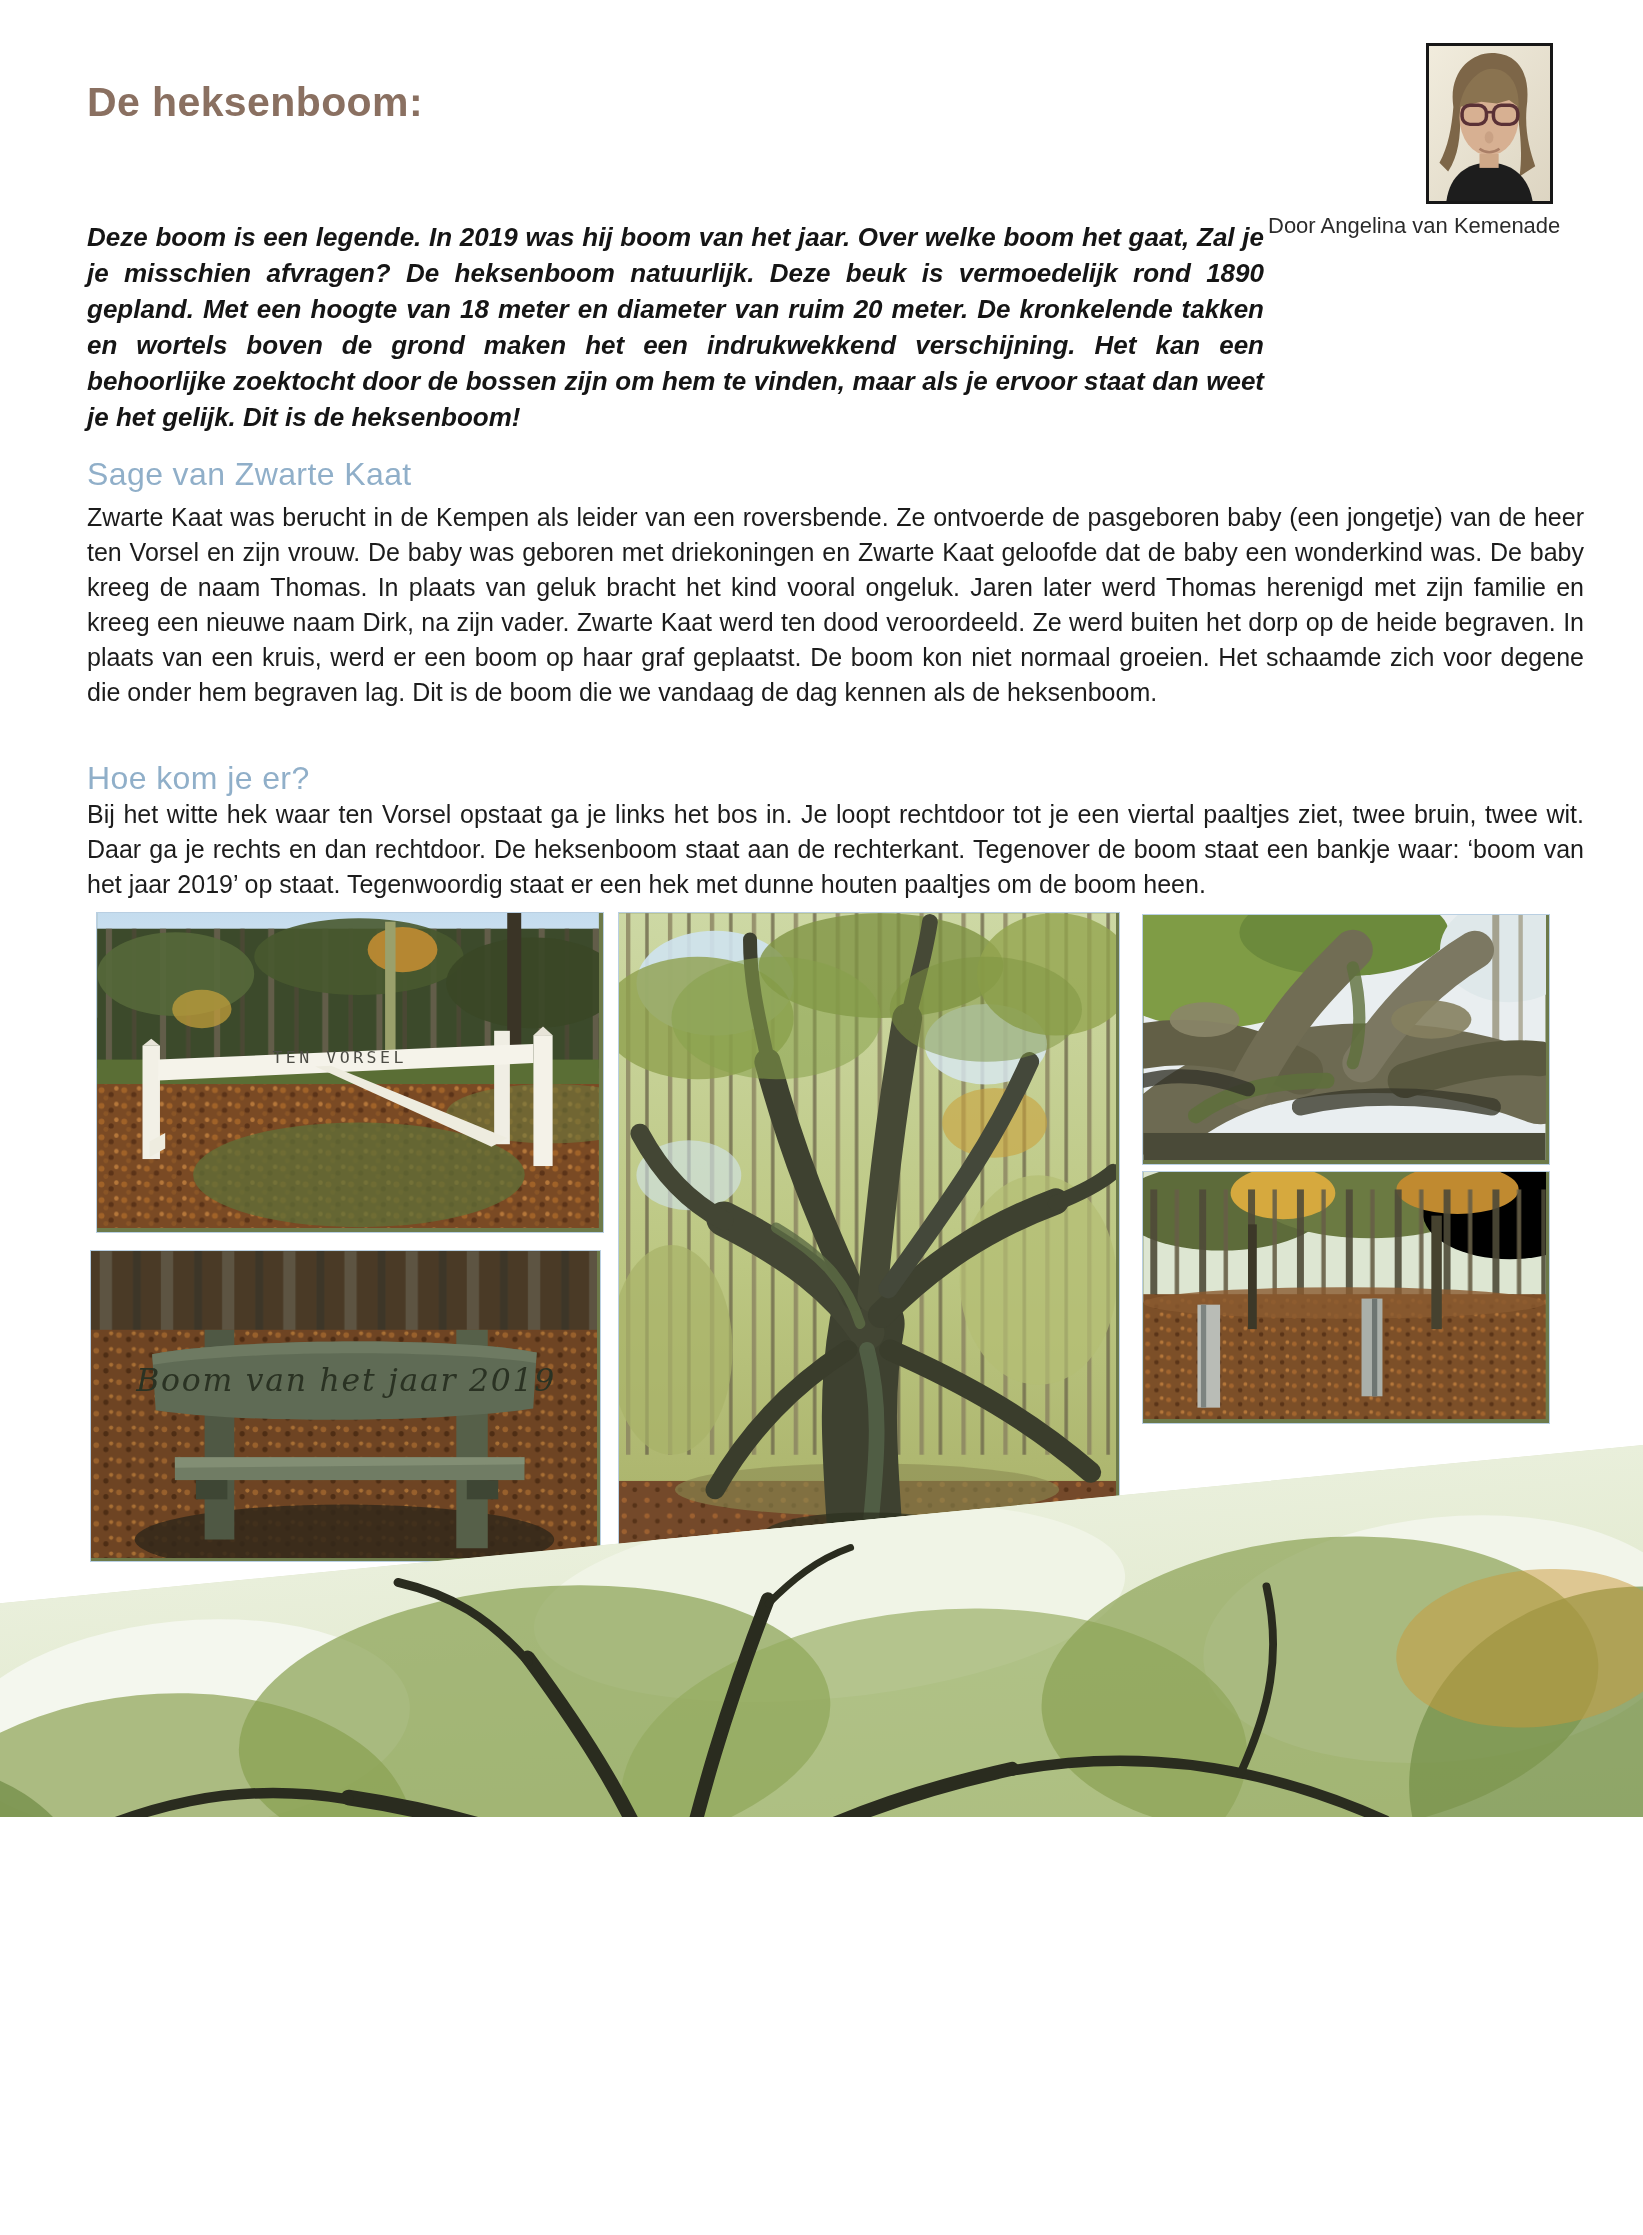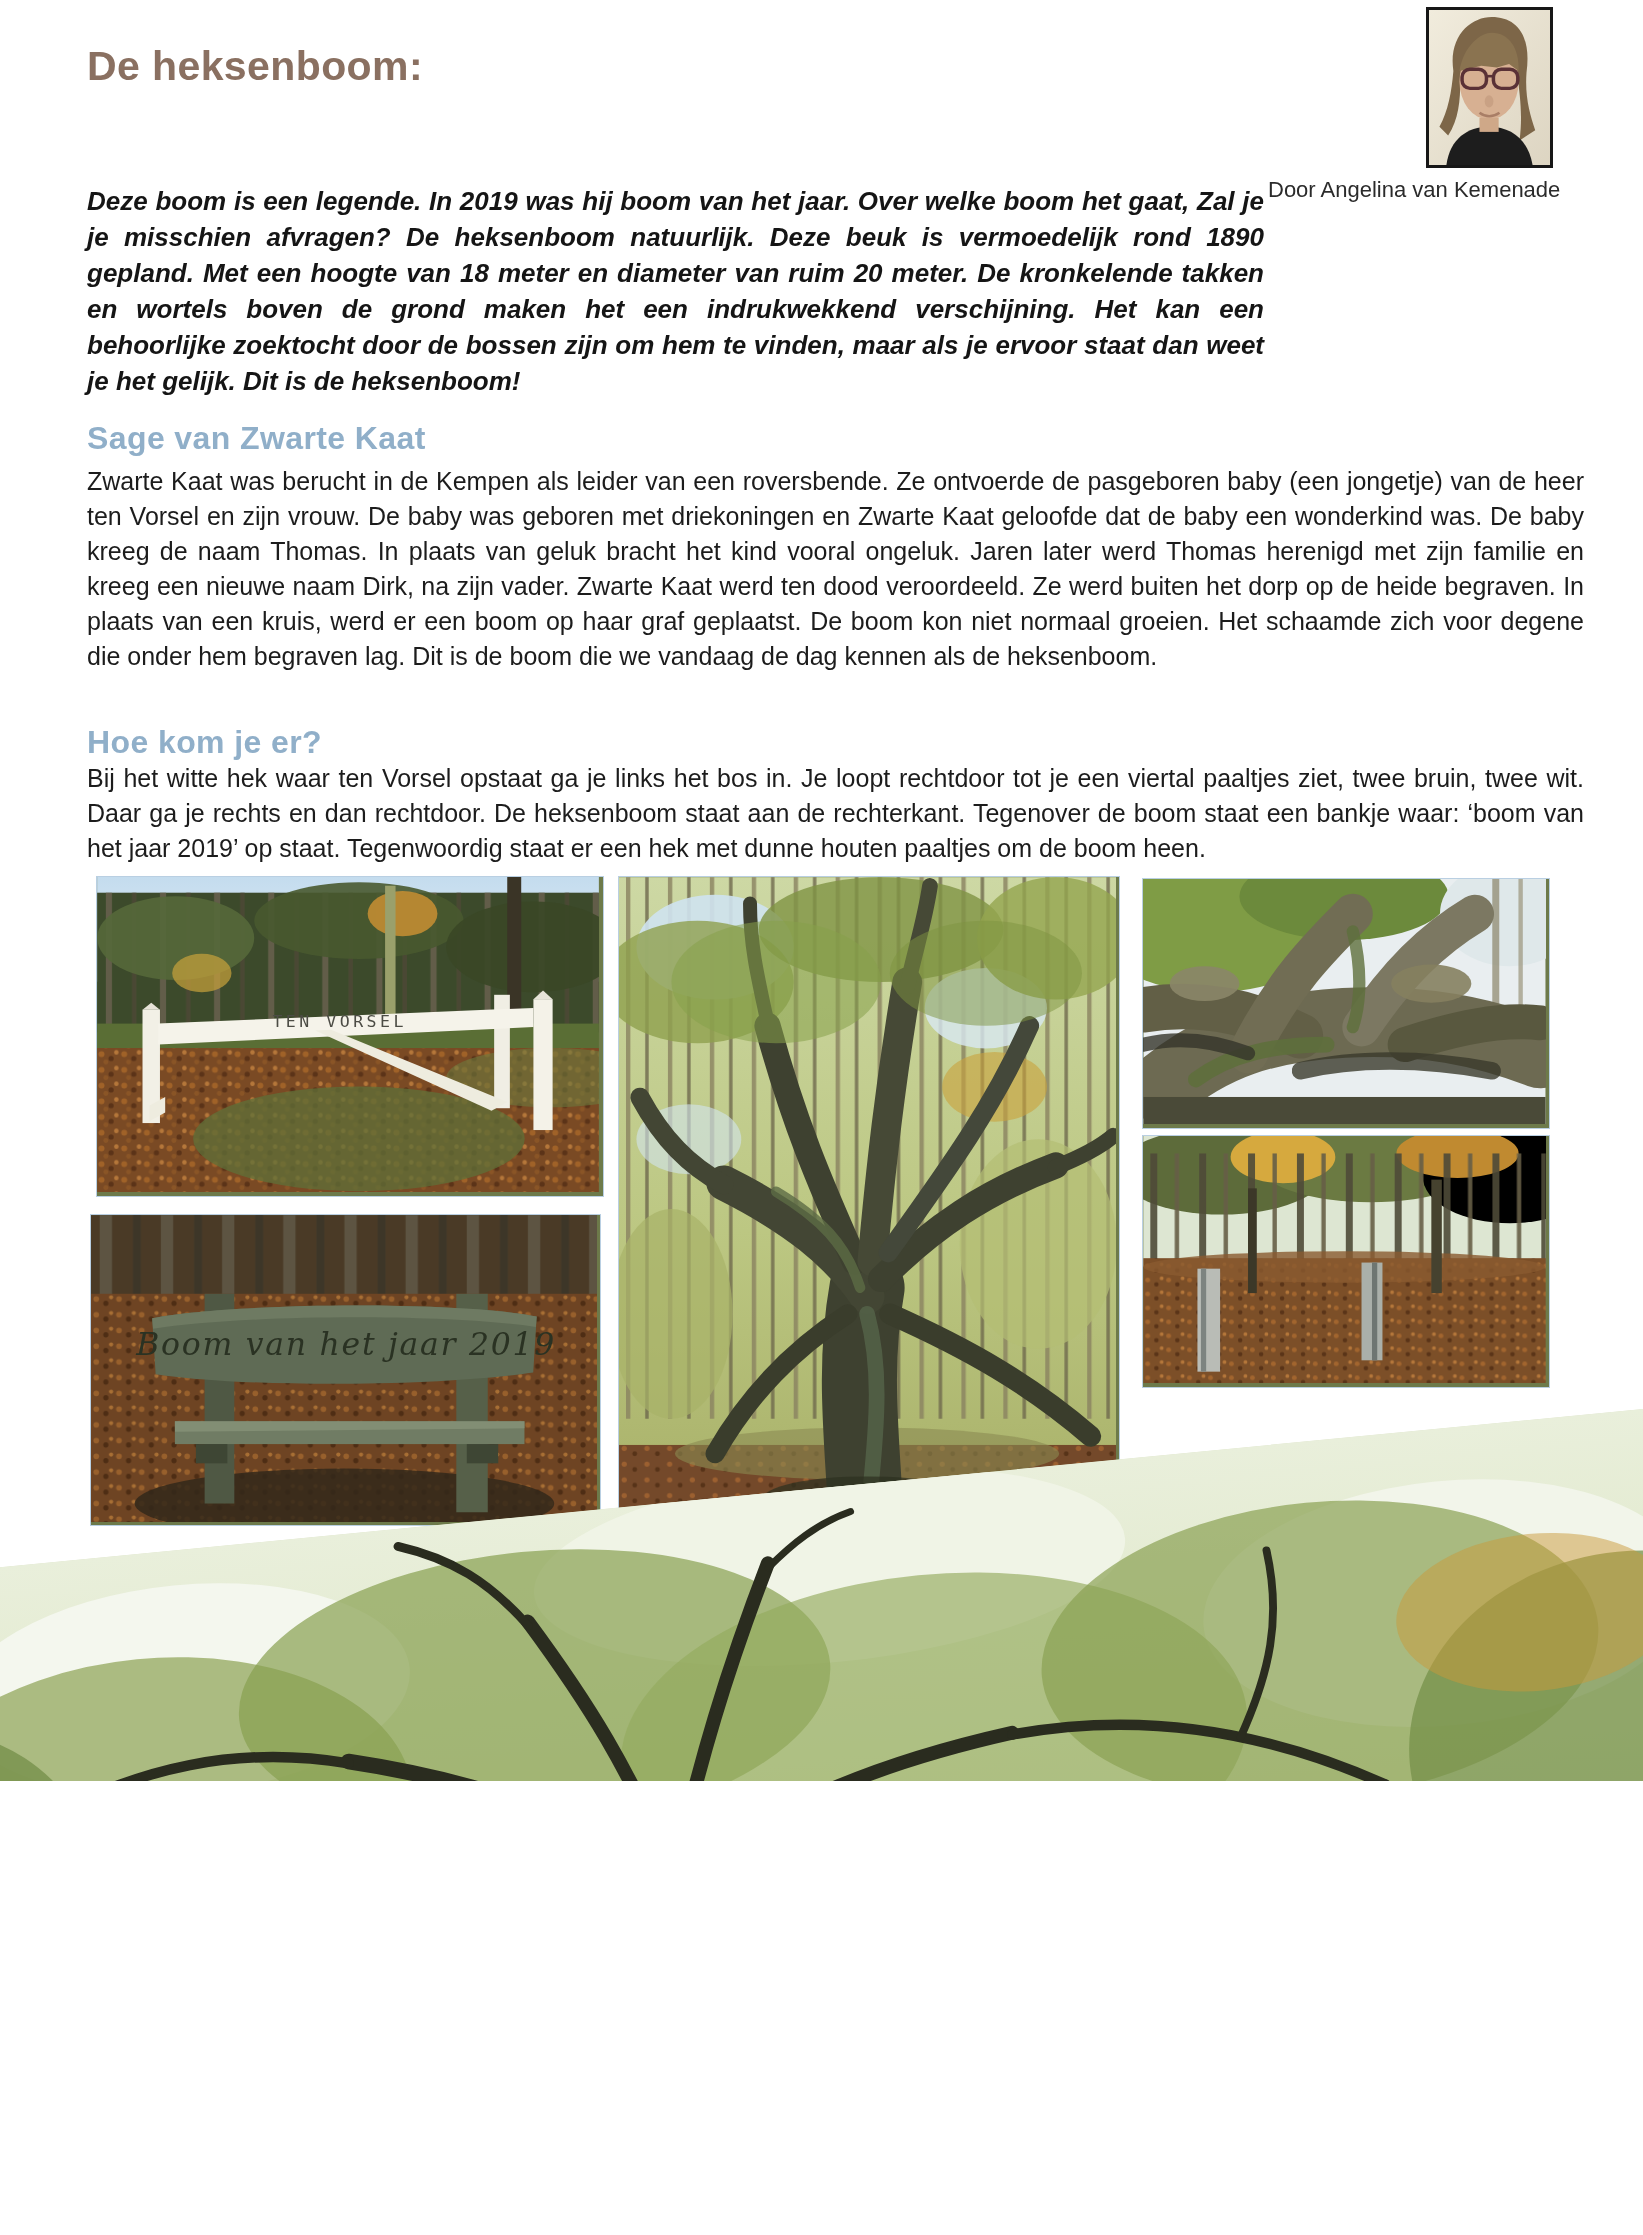--- a/index.html
+++ b/index.html
@@ -5,7 +5,7 @@
   html,body{margin:0;padding:0;background:#ffffff;}
   .page{
     position:relative;width:1644px;height:1781px;background:#ffffff;
-    overflow:hidden;font-family:"Liberation Sans",sans-serif;color:#1c1c1c;
+    overflow:hidden;font-family:"Liberation Sans",sans-serif;color:#1c1c1c;margin-top:36px;
   }
   .title{position:absolute;left:87px;top:12.2px;width:1310px;
     font-size:41px;line-height:52px;font-weight:700;color:#8a7061;letter-spacing:0.4px;}

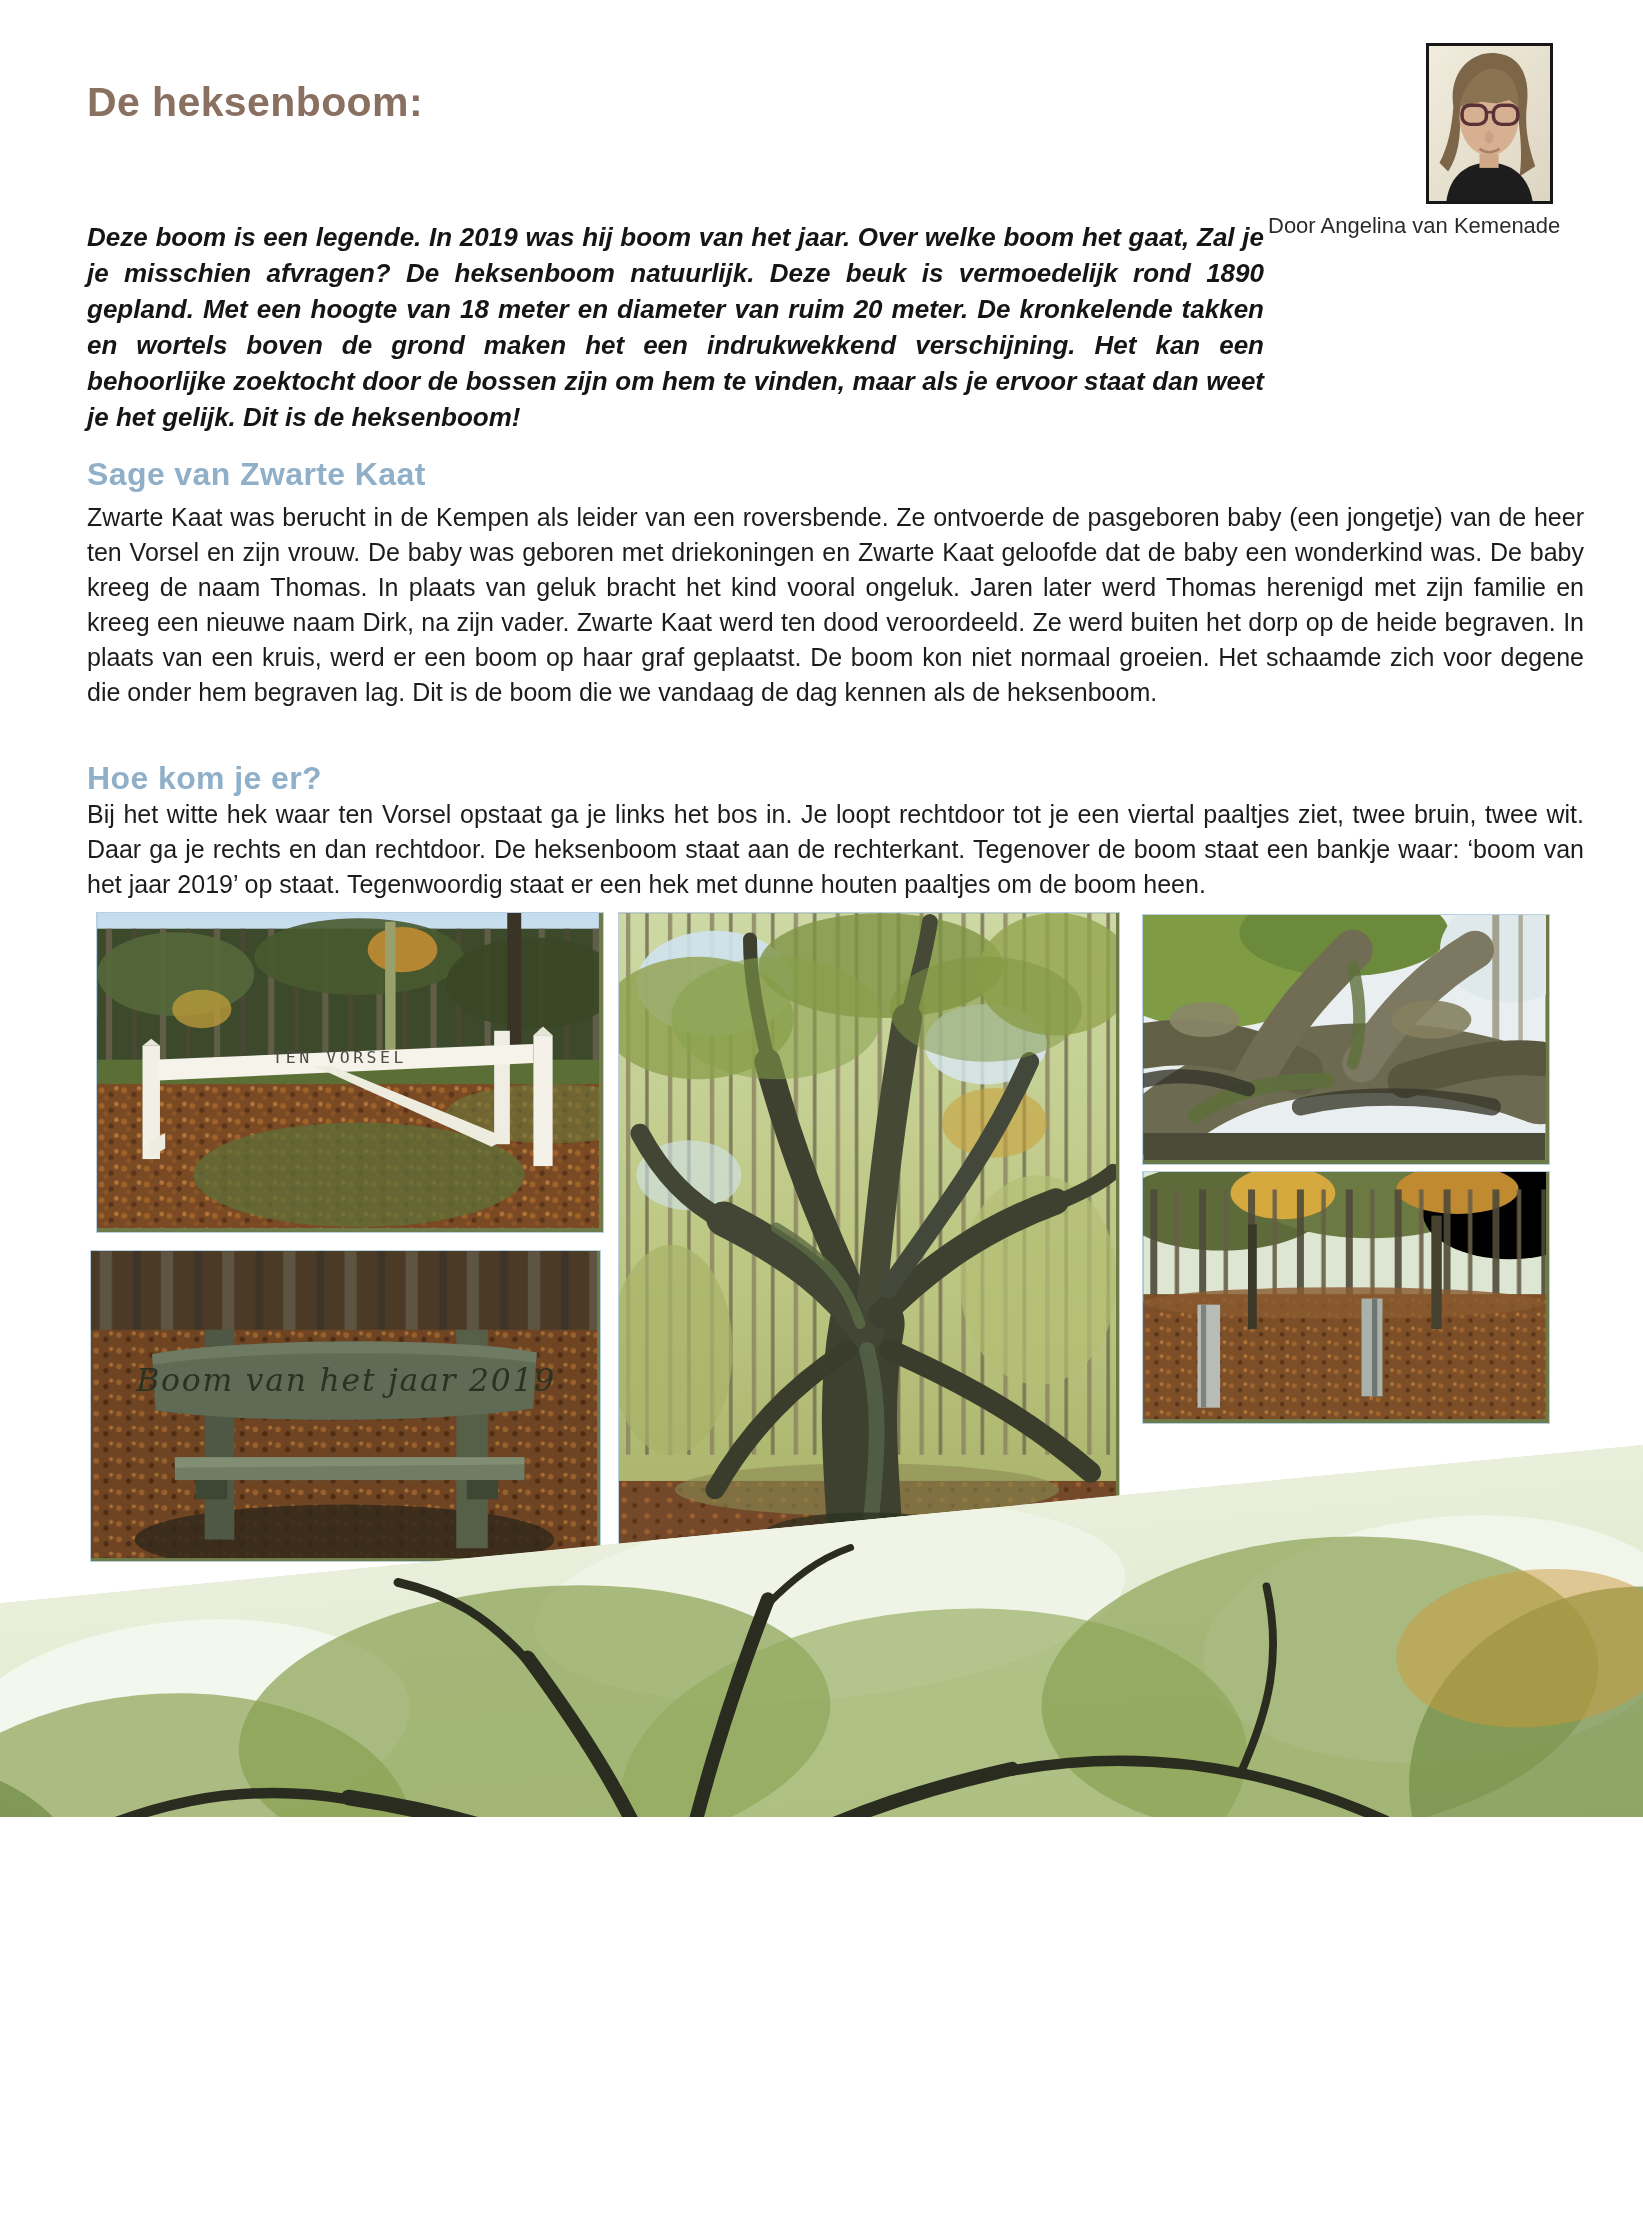--- a/index.html
+++ b/index.html
@@ -16,7 +16,7 @@
   .intro{position:absolute;left:87px;top:157px;width:1177px;
     font-size:26px;line-height:36px;font-weight:700;font-style:italic;
     text-align:justify;color:#151515;}
-  .sec-head{position:absolute;left:87px;font-size:32px;font-weight:700;color:#90afc9;letter-spacing:0.4px;text-align:right;}
+  .sec-head{position:absolute;left:87px;font-size:32px;font-weight:400;color:#90afc9;letter-spacing:0.4px;text-align:right;}
   .sec-head.sage{top:393px;}
   .sec-head.route{top:697px;}
   .body-par{position:absolute;left:87px;width:1497px;font-size:25px;line-height:35px;

